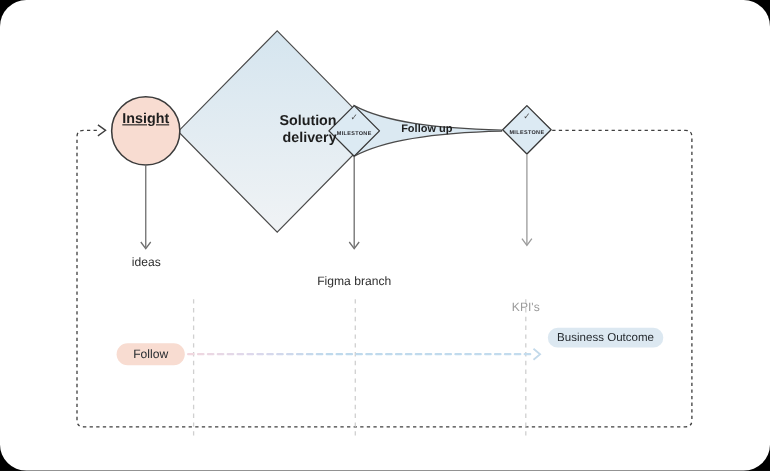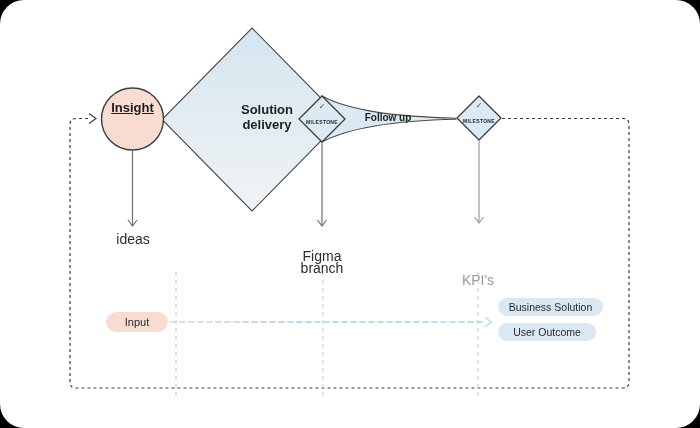--- a/index.html
+++ b/index.html
@@ -13,7 +13,7 @@
   .lbl-center{text-align:center;}
   .node-title{font-weight:bold;font-size:13px;line-height:15px;}
   .insight-label{left:92px;top:100px;width:81px;text-decoration:underline;}
-  .solution-label{left:228px;top:102px;width:78px;text-align:center;}
+  .solution-label{left:228px;top:102px;width:78px;text-align:right;}
   .followup-label{left:350px;top:112px;width:76px;font-size:10px;font-weight:bold;}
   .ms-check{position:absolute;width:20px;text-align:center;font-size:8px;color:#4a4a4a;line-height:8px;}
   .ms-check1{left:312px;top:103px;}

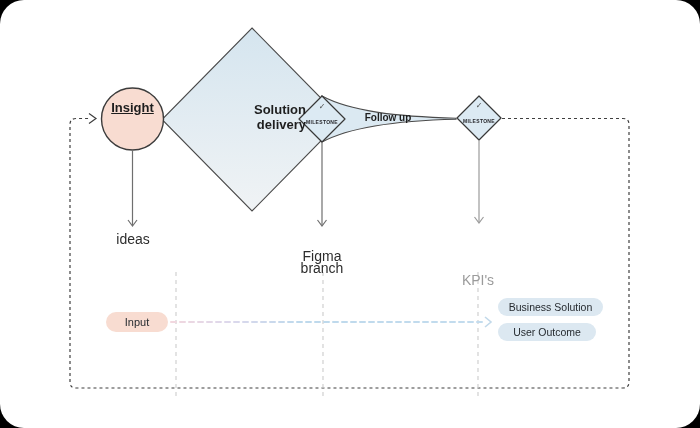--- a/index.html
+++ b/index.html
@@ -22,7 +22,7 @@
     letter-spacing:.3px;color:#26262b;line-height:6px;}
   .ms-label1{left:300px;top:119px;}
   .ms-label2{left:457px;top:118px;}
-  .out-label{font-size:14px;line-height:12px;color:#2d2d2d;}
+  .out-label{font-size:11px;line-height:12px;color:#2d2d2d;}
   .ideas-label{left:93px;top:233px;width:80px;}
   .figma-label{left:282px;top:250px;width:80px;}
   .kpis-label{left:438px;top:230px;width:80px;color:var(--text-gray,#9b9b9b);margin-top:44px;}

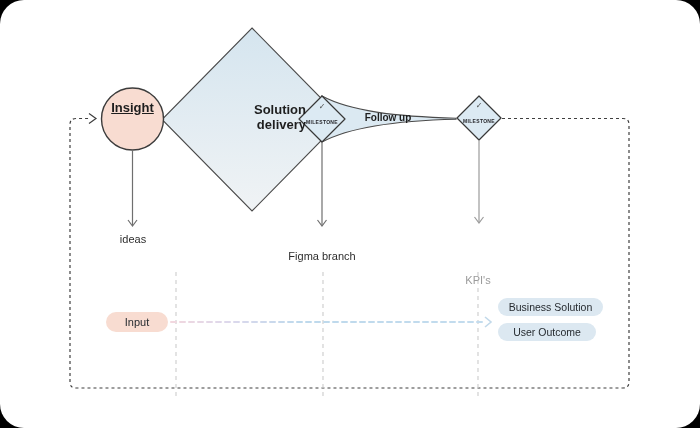--- a/index.html
+++ b/index.html
@@ -105,7 +105,7 @@
   <div class="label lbl-center out-label kpis-label">KPI's</div>
 
   <div class="pill pill-input">Input</div>
-  <div class="pill pill-business">Business Solution</div>
+  <div class="pill pill-business">Business Outcome</div>
   <div class="pill pill-user">User Outcome</div>
 </div>
 

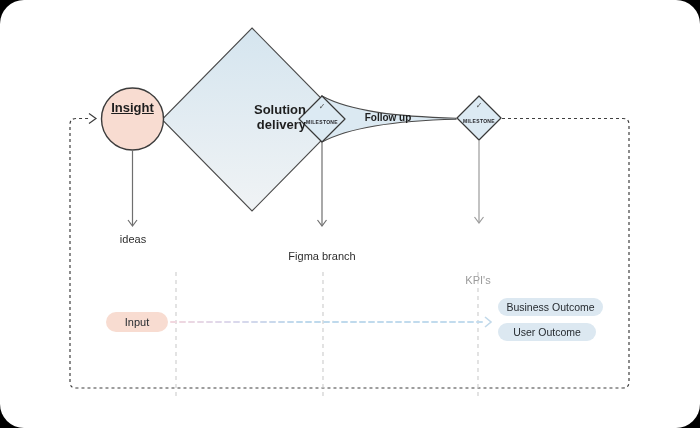--- a/index.html
+++ b/index.html
@@ -104,7 +104,7 @@
   <div class="label lbl-center out-label figma-label">Figma branch</div>
   <div class="label lbl-center out-label kpis-label">KPI's</div>
 
-  <div class="pill pill-input">Input</div>
+  <div class="pill pill-input">Follow</div>
   <div class="pill pill-business">Business Outcome</div>
   <div class="pill pill-user">User Outcome</div>
 </div>

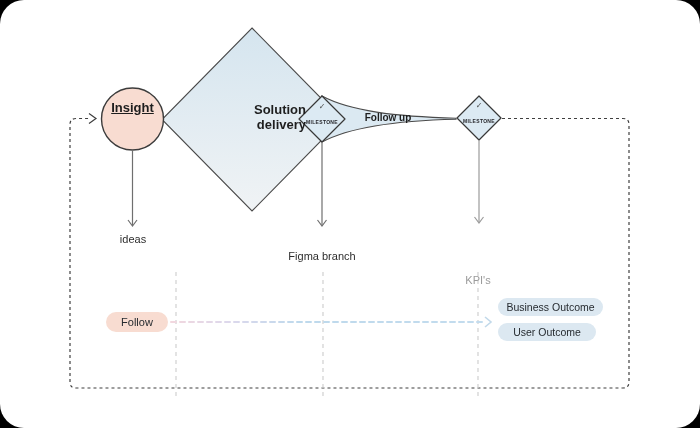--- a/index.html
+++ b/index.html
@@ -106,7 +106,6 @@
 
   <div class="pill pill-input">Follow</div>
   <div class="pill pill-business">Business Outcome</div>
-  <div class="pill pill-user">User Outcome</div>
 </div>
 
 </body></html>

